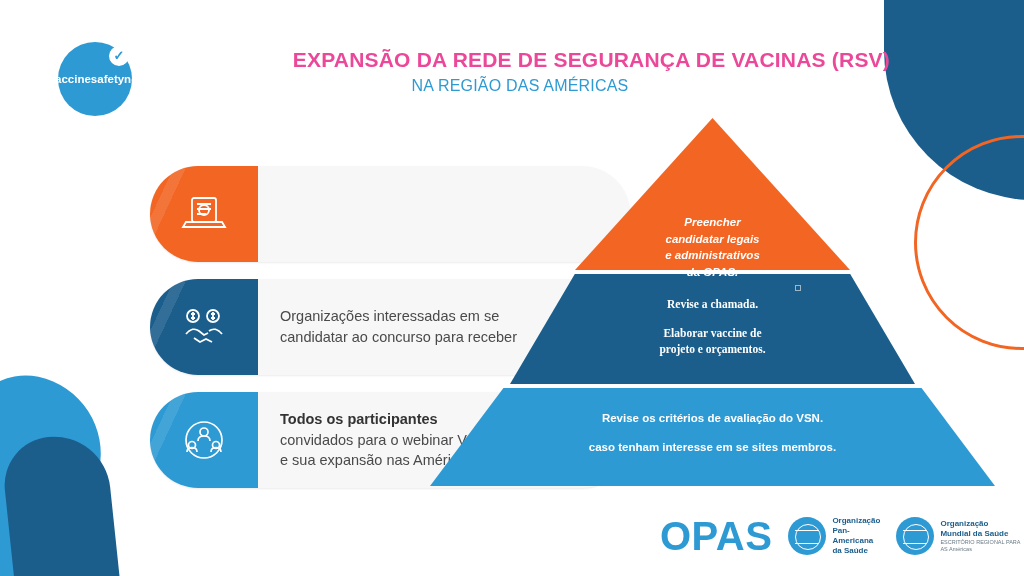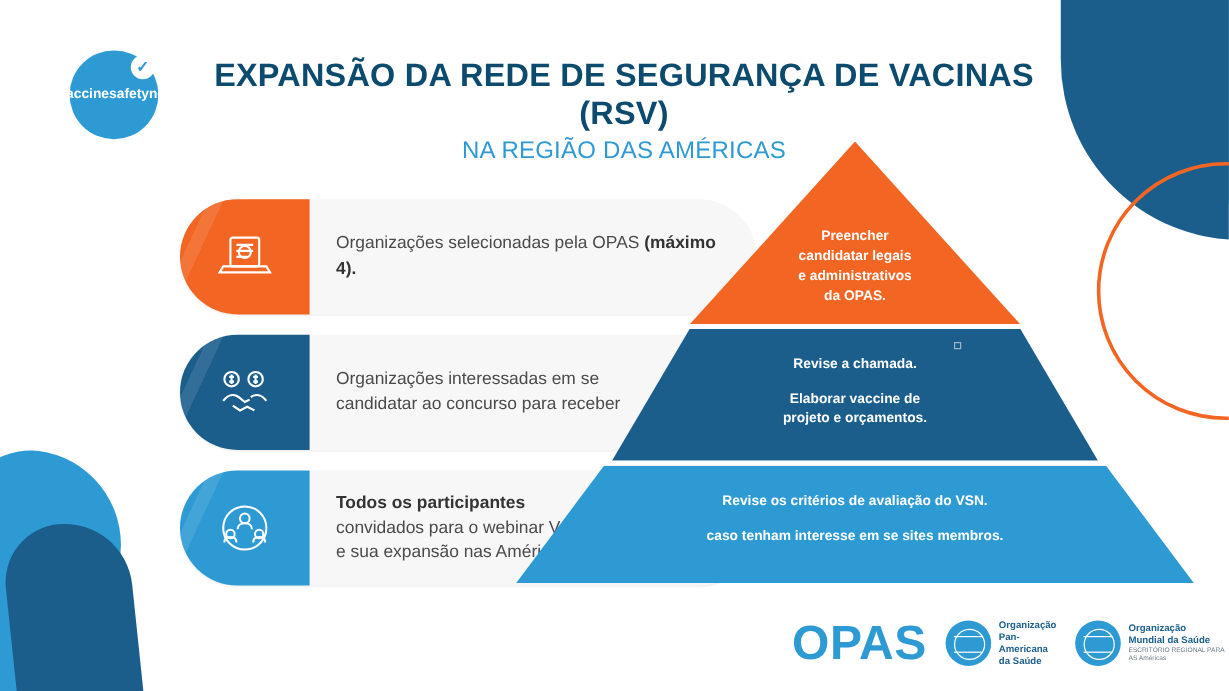--- a/index.html
+++ b/index.html
@@ -85,11 +85,12 @@
     text-align: center;
   }
   .title-main {
-    color: #0c4a6e;
-    font-weight: 700;
-    font-size: 27px;
+    color: #ec4899;
+    font-weight: 700;
+    font-size: 21px;
     letter-spacing: .2px;
     line-height: 1.15;
+    text-align: right;
   }
   .title-sub {
     color: #2e9ad4;

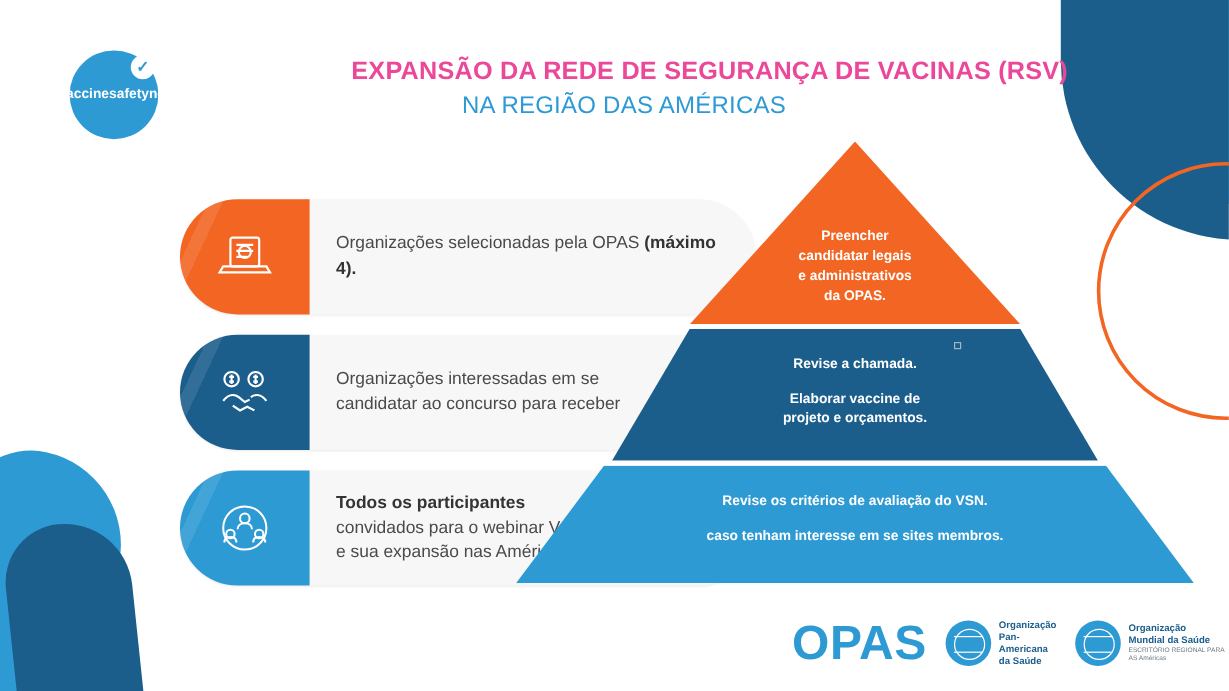--- a/index.html
+++ b/index.html
@@ -95,7 +95,7 @@
   .title-sub {
     color: #2e9ad4;
     font-weight: 400;
-    font-size: 20px;
+    font-size: 16px;
     margin-top: 5px;
     letter-spacing: .2px;
   }

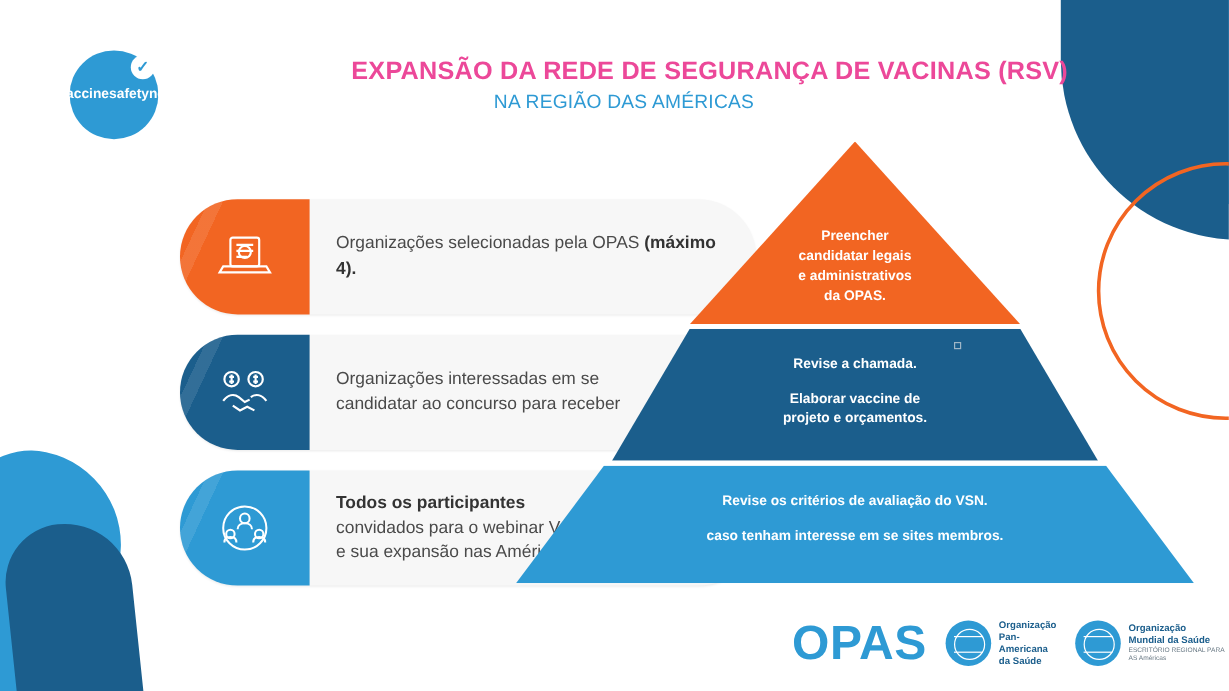--- a/index.html
+++ b/index.html
@@ -256,9 +256,6 @@
         <circle cx="23" cy="16" r="5" fill="none"></circle>
       </svg>
     </div>
-    <div class="card-text">
-      <span>Organizações selecionadas pela OPAS </span><b>(máximo 4).</b>
-    </div>
   </div>
 
   <div class="card navy">

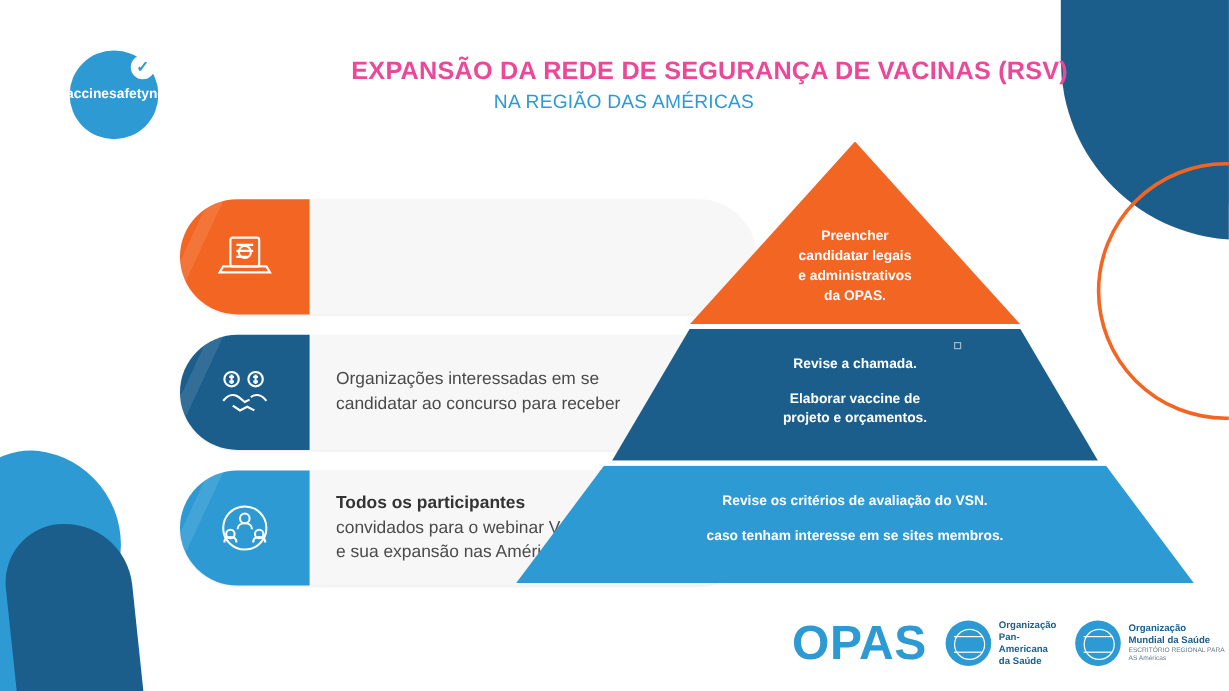--- a/index.html
+++ b/index.html
@@ -160,7 +160,7 @@
     background: #f26522;
     clip-path: polygon(50% 0%, 100% 100%, 0% 100%);
   }
-  .tier-top .label { top: 71px; font-size: 11.5px; }
+  .tier-top .label { top: 96px; font-size: 11.5px; font-style: italic; }
 
   
   .tier-mid { left: 80px; top: 156px; width: 405px; height: 110px; }

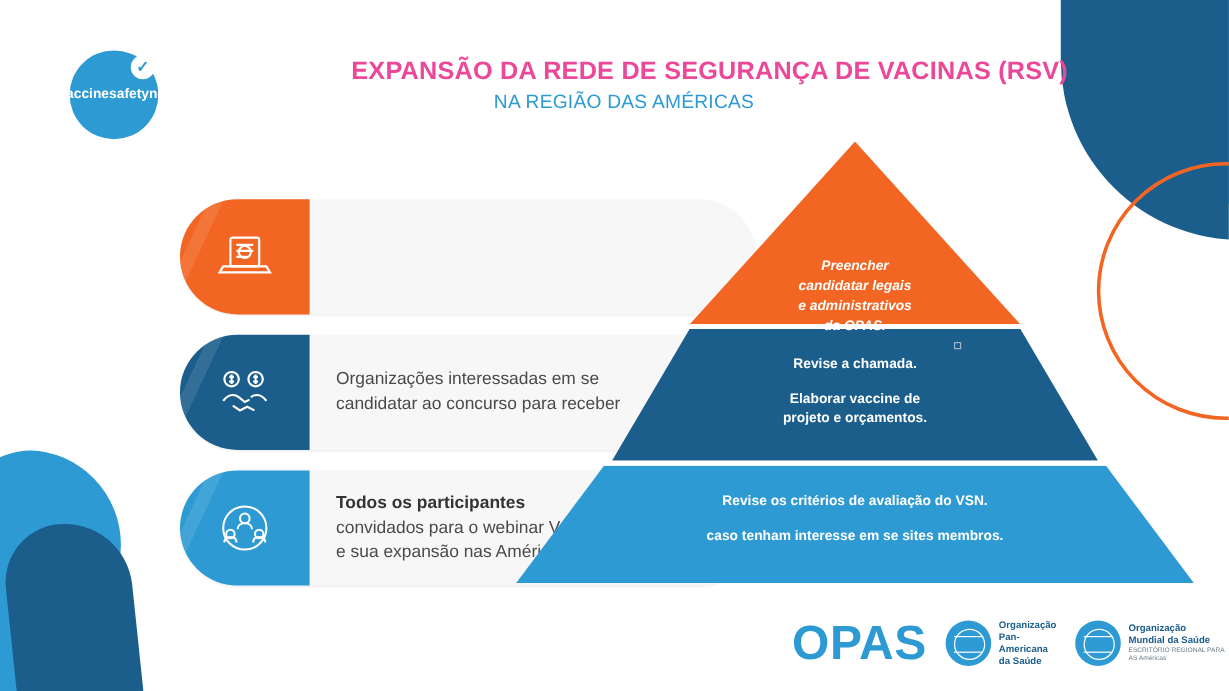--- a/index.html
+++ b/index.html
@@ -163,7 +163,7 @@
   .tier-top .label { top: 96px; font-size: 11.5px; font-style: italic; }
 
   
-  .tier-mid { left: 80px; top: 156px; width: 405px; height: 110px; }
+  .tier-mid { left: 80px; top: 156px; width: 405px; height: 110px; font-family: Liberation Serif, serif; }
   .tier-mid .shape {
     background: #1b5e8c;
     clip-path: polygon(16% 0%, 84% 0%, 100% 100%, 0% 100%);

